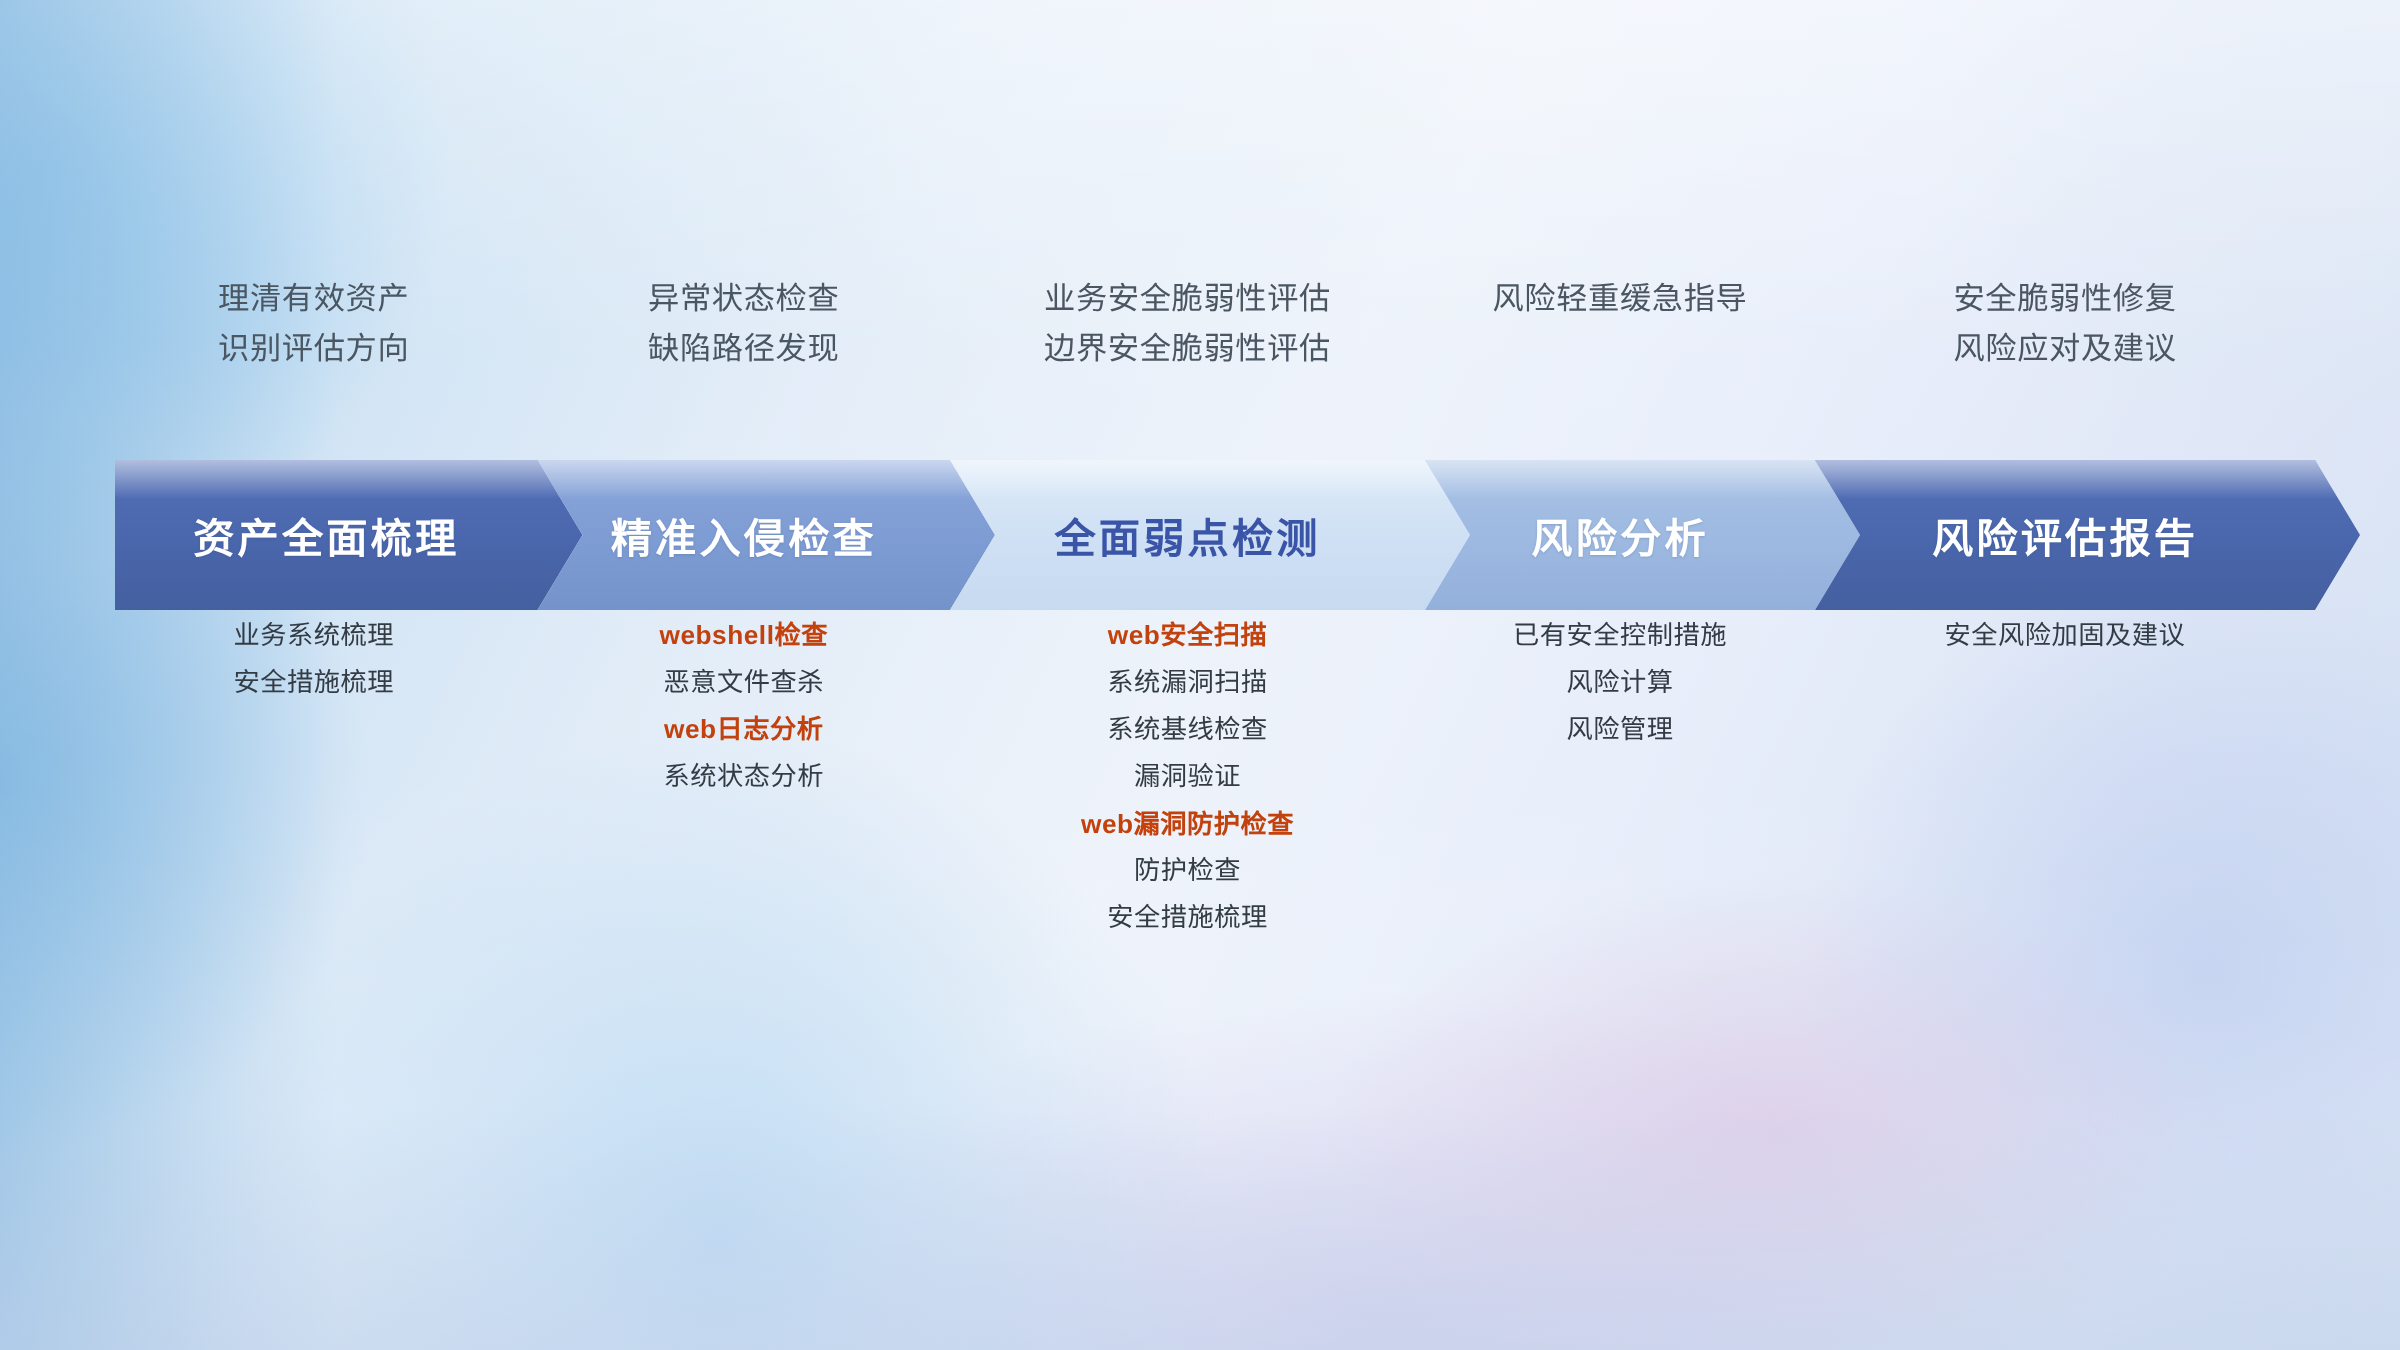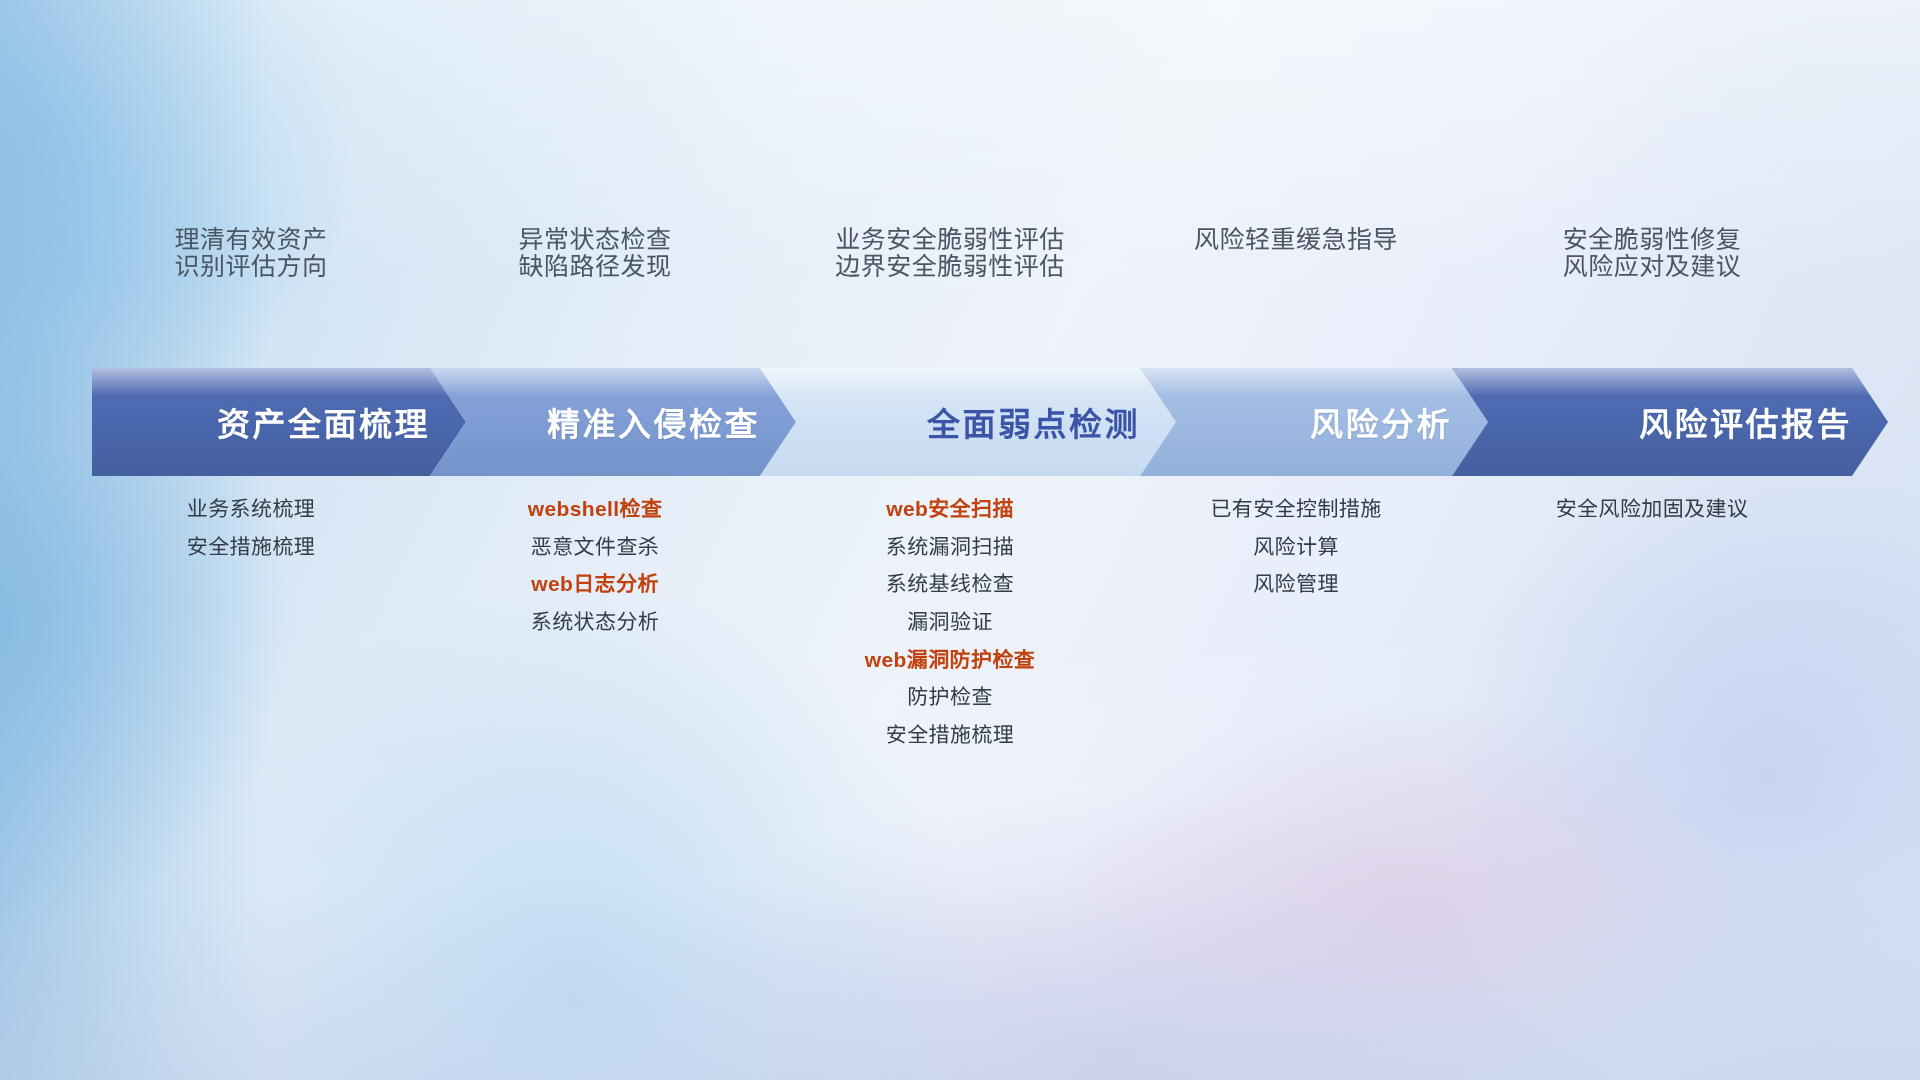--- a/index.html
+++ b/index.html
@@ -90,6 +90,7 @@
     flex-direction: column;
     align-items: center;
     justify-content: flex-start;
+    gap: 13px;
   }
   .top-item {
     font-size: 25px;

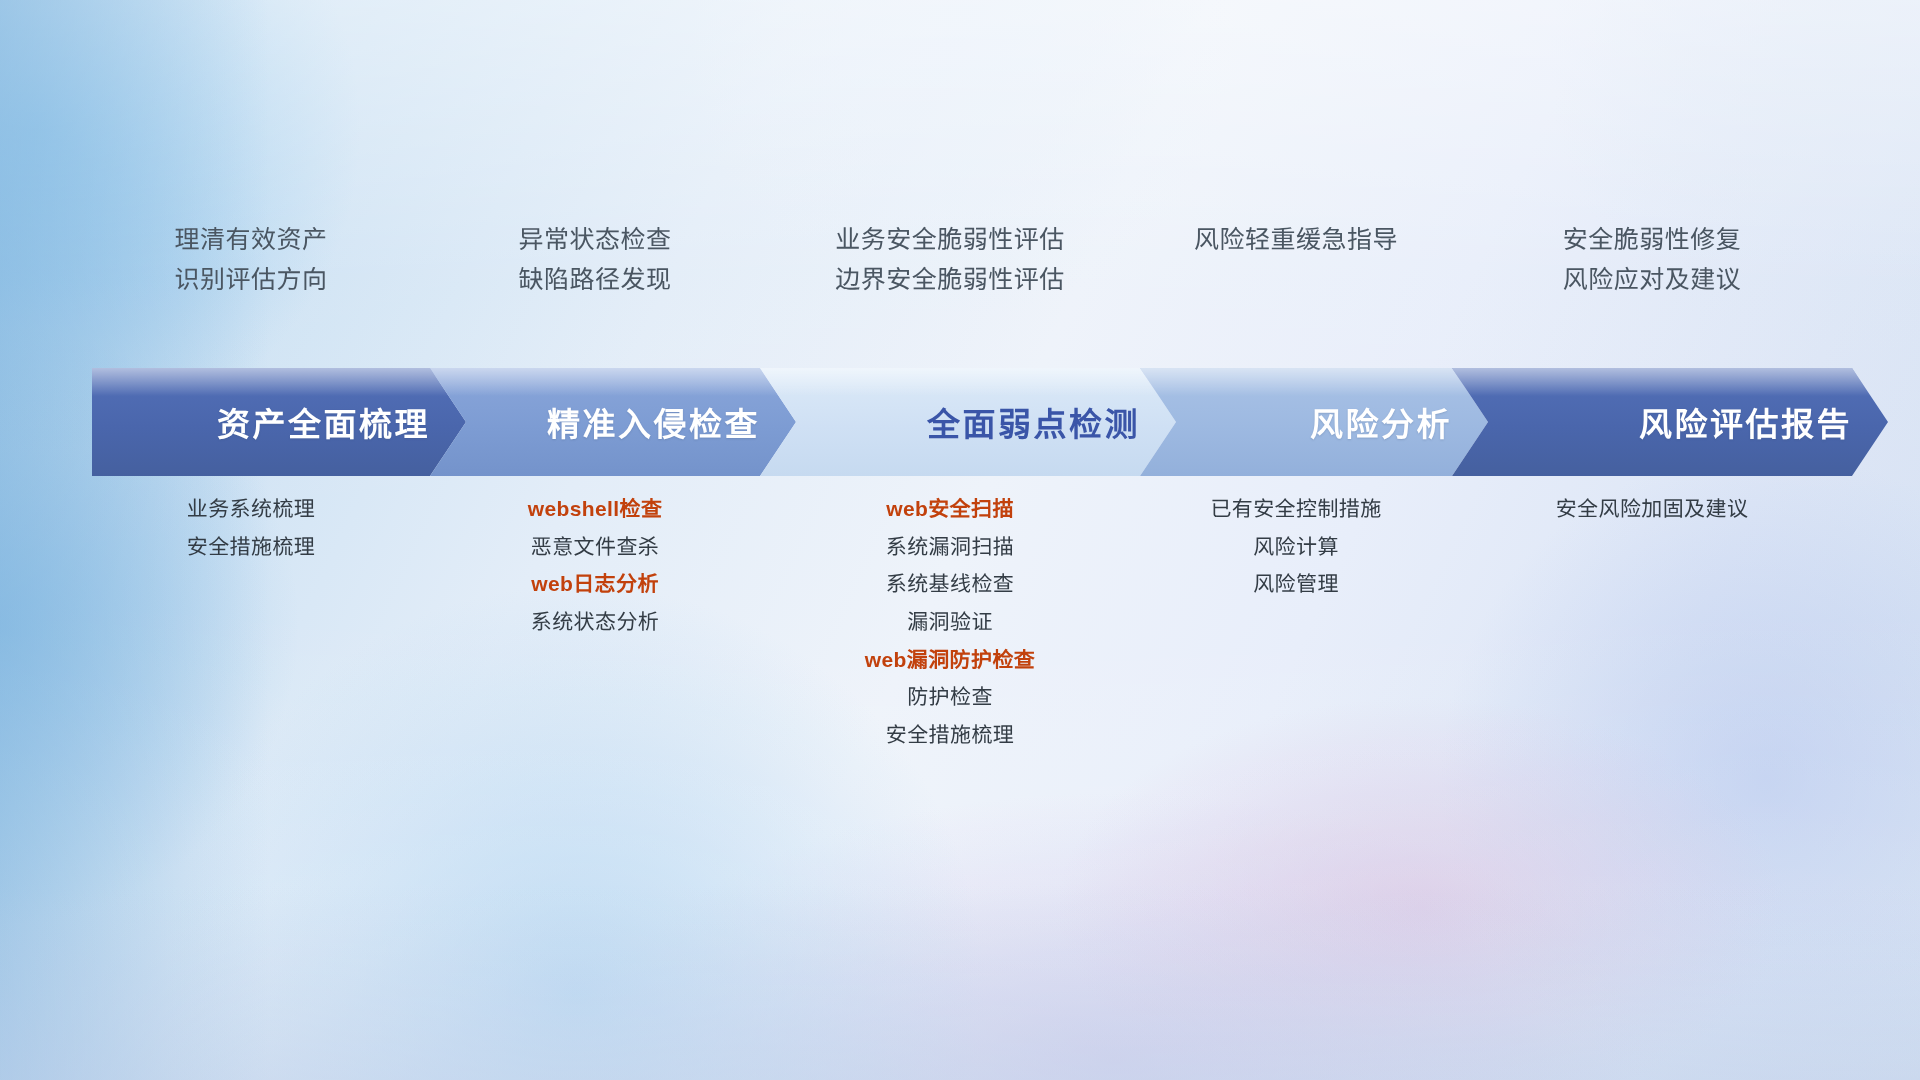--- a/index.html
+++ b/index.html
@@ -111,10 +111,10 @@
   .chev {
     position: absolute;
     top: 0;
-    height: 108px;
+    height: 120px;
     display: flex;
     align-items: center;
-    justify-content: flex-end;
+    justify-content: center;
     box-sizing: border-box;
   }
   .chev .chev-face {

